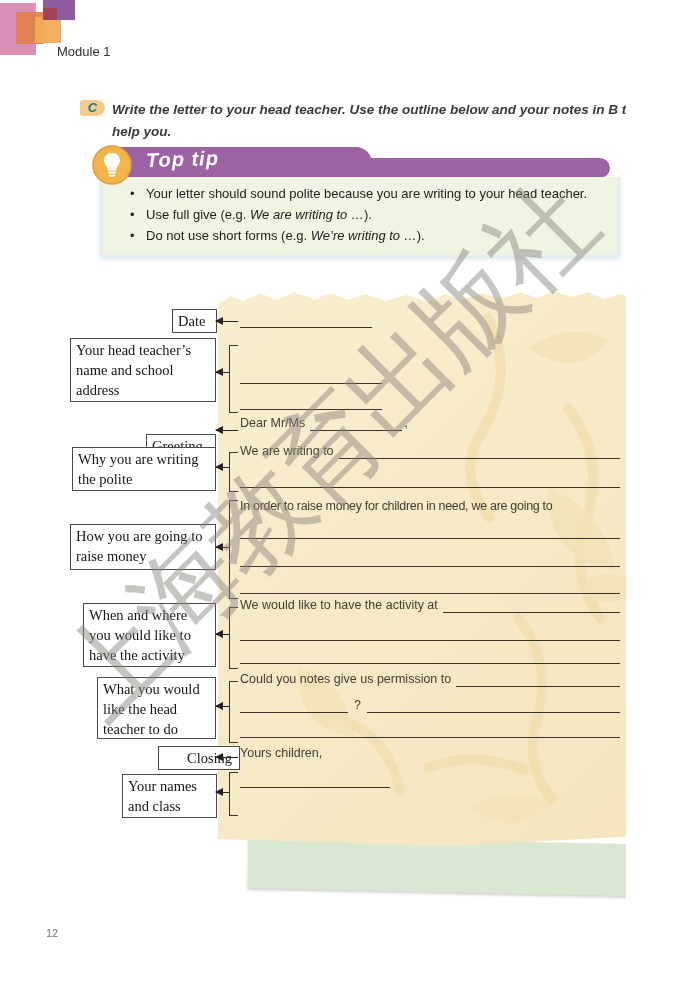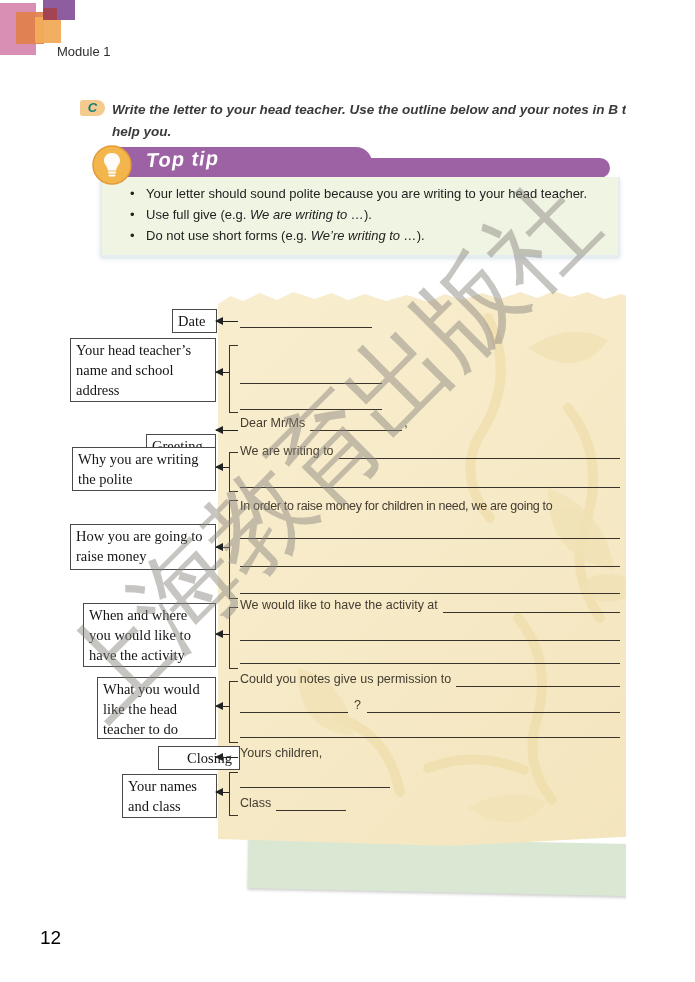--- a/index.html
+++ b/index.html
@@ -208,10 +208,6 @@
     <div class="lrow" style="top:482px;">
         <span class="seg" style="width:150px"></span>
       </div>
-    <div class="lrow" style="top:505px;">
-        <span class="txt">Class</span>
-        <span class="seg" style="width:70px"></span>
-      </div>
   </div>
 
   <div class="lbox center" style="left:172px;top:309px;width:33px;">Date</div>

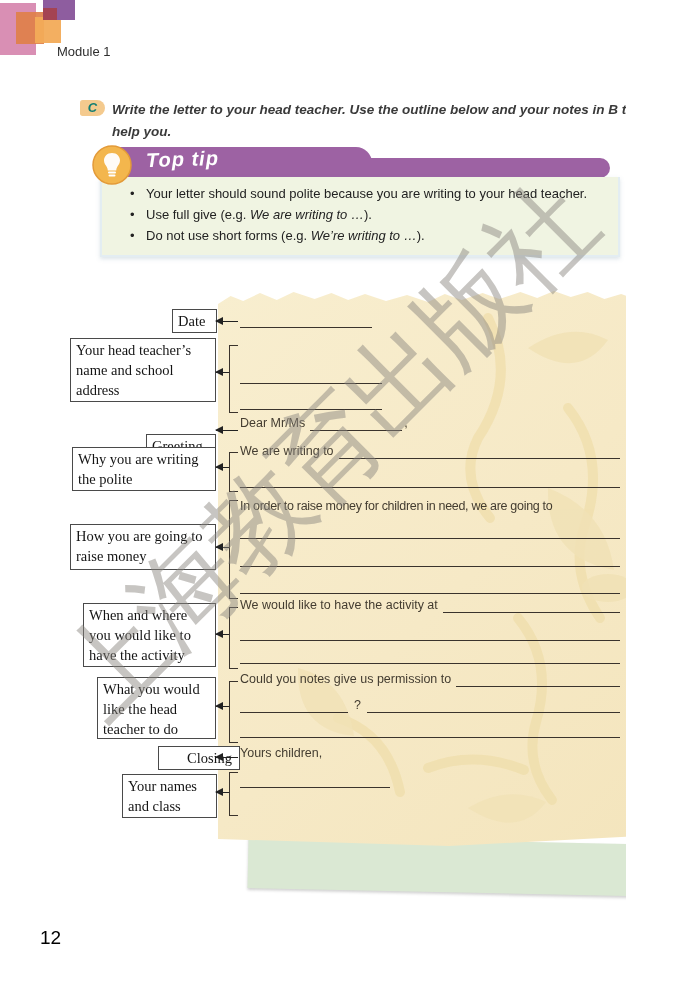--- a/index.html
+++ b/index.html
@@ -78,7 +78,7 @@
         font-family:"DejaVu Serif",serif;font-size:104px;letter-spacing:-4px;
         color:rgba(138,133,127,.48);white-space:nowrap;}
 
-  .pagenum{position:absolute;left:40px;top:927px;font-size:19px;color:#000000;}
+  .pagenum{position:absolute;left:46px;top:927px;font-size:11px;color:#737373;}
 </style>
 </head>
 <body>

